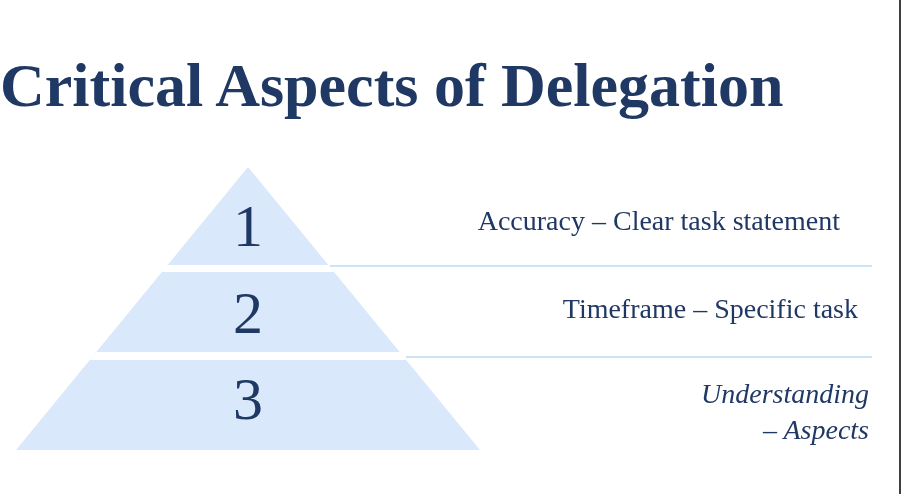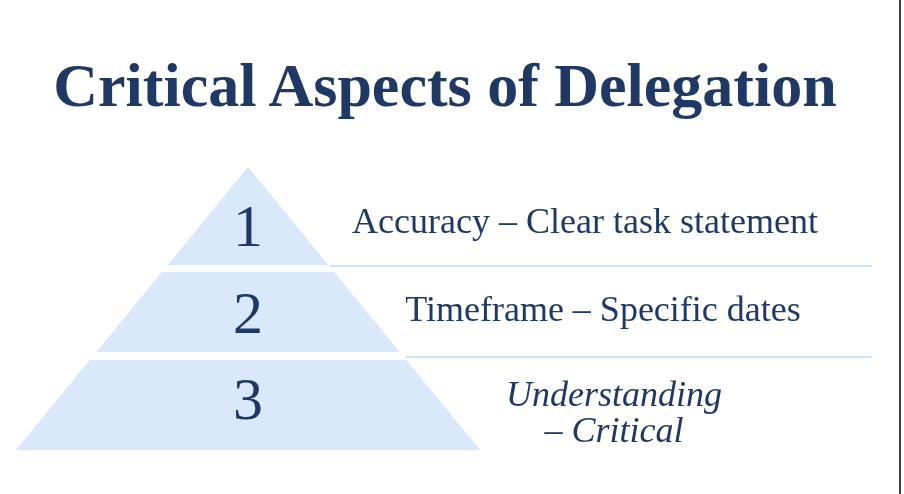--- a/index.html
+++ b/index.html
@@ -24,7 +24,6 @@
     top: 6px;
     left: 0;
     right: 14px;
-    text-align: center;
     font-size: 62px;
     line-height: 1.2;
     color: #1f3864;

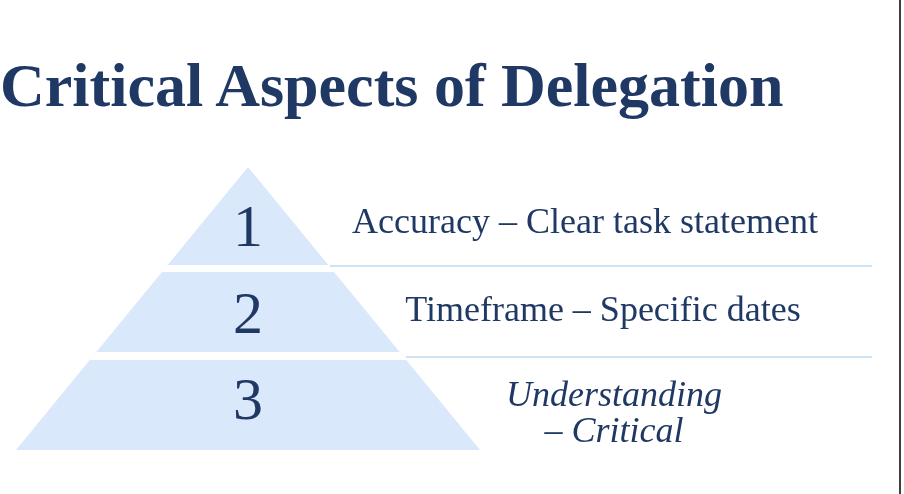--- a/index.html
+++ b/index.html
@@ -72,8 +72,8 @@
   .row-label {
     position: absolute;
     width: 510px;
-    text-align: center;
-    font-size: 36px;
+    text-align: right;
+    font-size: 28px;
     color: #1f3864;
     white-space: nowrap;
   }

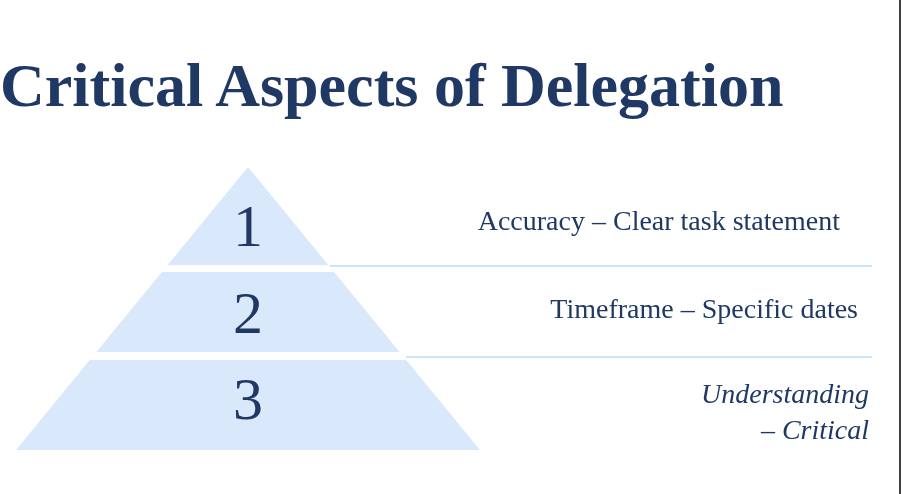--- a/index.html
+++ b/index.html
@@ -109,7 +109,7 @@
   <div class="row-line line2"></div>
 
   <div class="row-label label1">Accuracy – Clear task statement</div>
-  <div class="row-label label2">Timeframe – Specific dates</div>
+  <div class="row-label label2">Timeframe – Specific task</div>
   <div class="row-label label3">
     <div>Understanding</div>
     <div>– Critical</div>

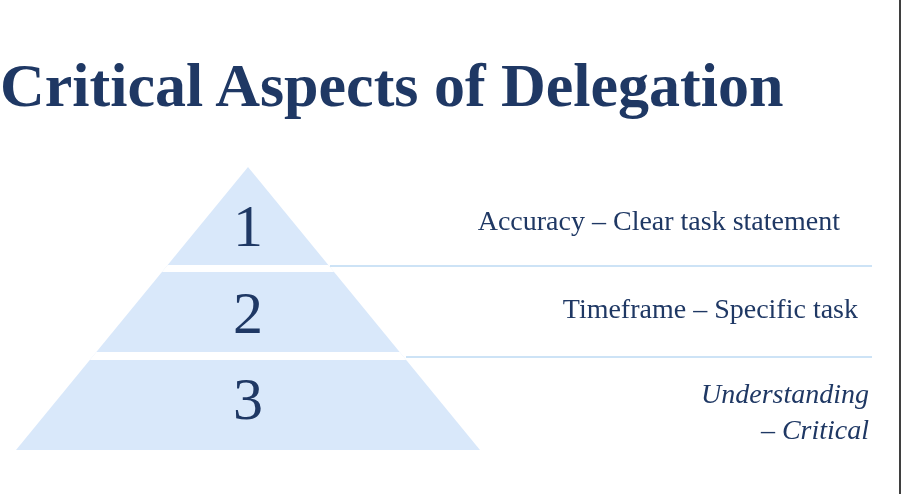--- a/index.html
+++ b/index.html
@@ -112,7 +112,7 @@
   <div class="row-label label2">Timeframe – Specific task</div>
   <div class="row-label label3">
     <div>Understanding</div>
-    <div>– Critical</div>
+    <div>– Aspects</div>
   </div>
 
   <div class="edge-line"></div>

